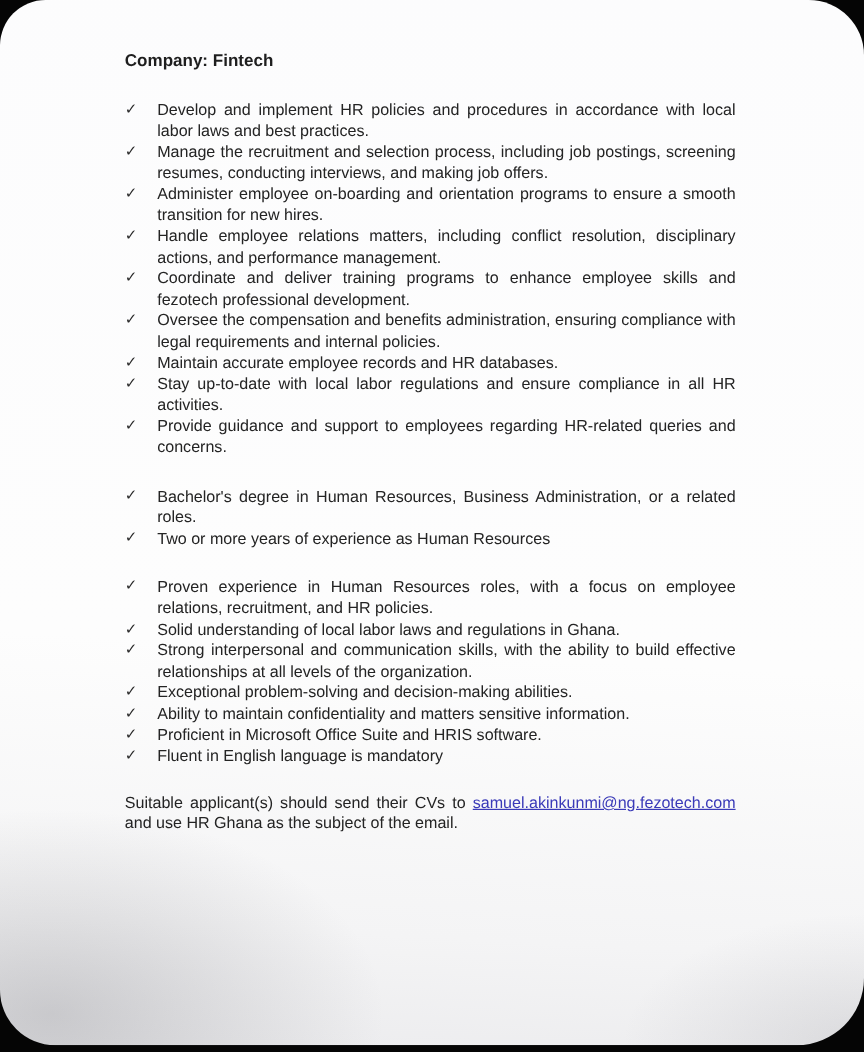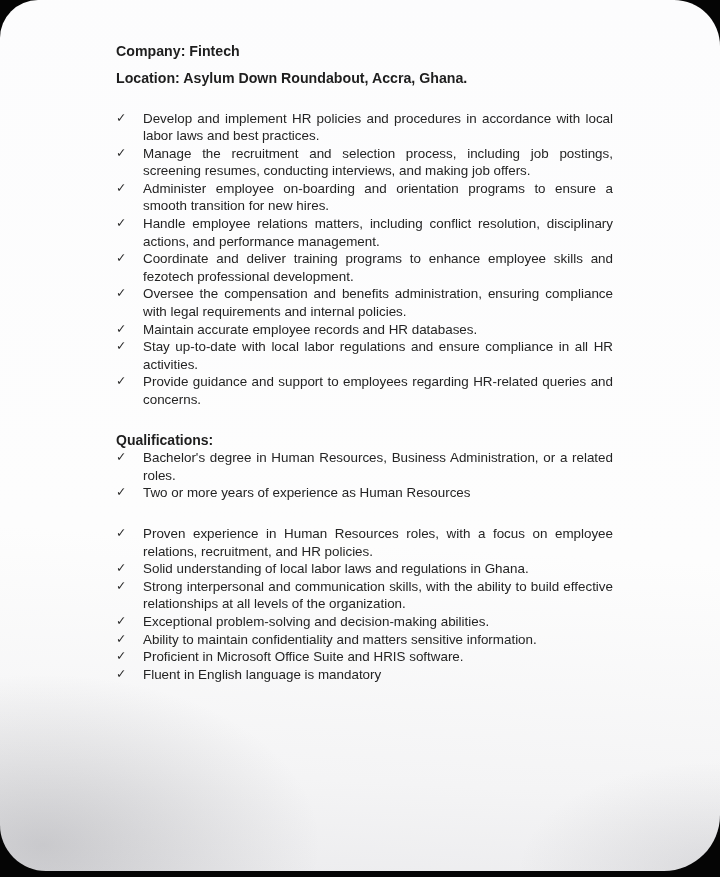--- a/index.html
+++ b/index.html
@@ -33,7 +33,7 @@
   }
   .content {
     position: absolute;
-    left: 116px;
+    left: 104px;
     right: 107px;
     top: 44px;
     color: #242424;

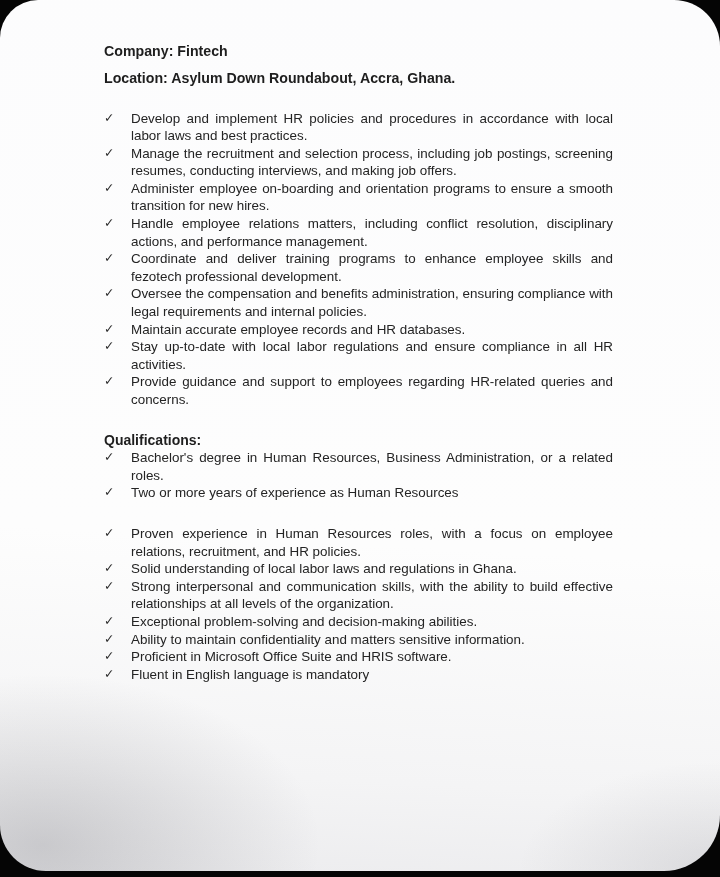--- a/index.html
+++ b/index.html
@@ -93,7 +93,6 @@
 
       <div>
           <p class="hdr-field">Company: Fintech</p>
-          <p class="hdr-field">Location: Asylum Down Roundabout, Accra, Ghana.</p>
         </div>
 
       <div id="sections">

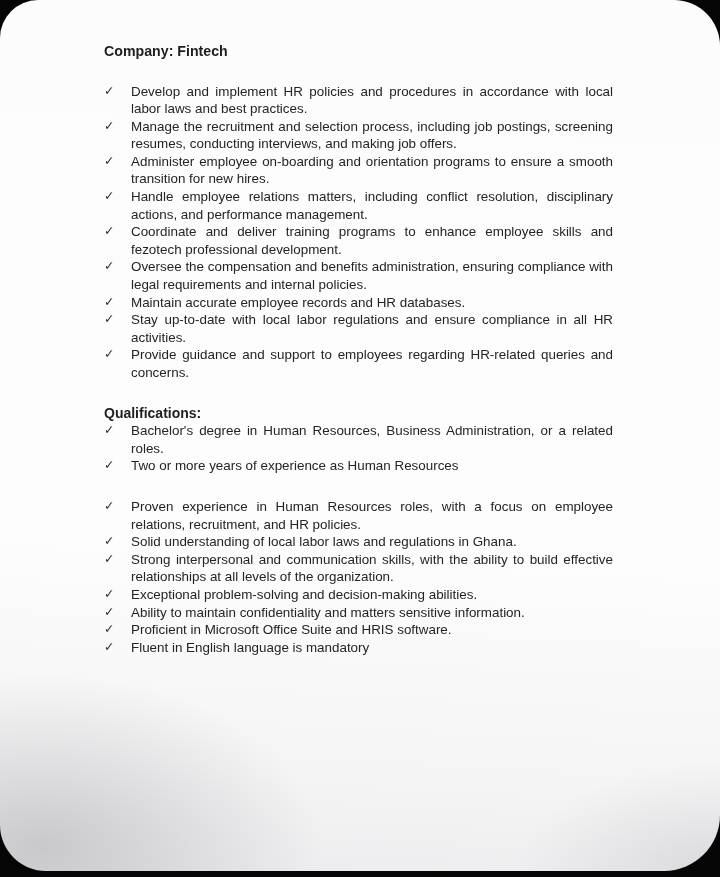--- a/index.html
+++ b/index.html
@@ -135,7 +135,6 @@
             </div>
           </section>
           <section class="section">
-            <h2 class="sec-title">Qualifications:</h2>
             <div class="item">
               <span class="check">✓</span>
               <span class="itext">Bachelor's degree in Human Resources, Business Administration, or a related roles.</span>

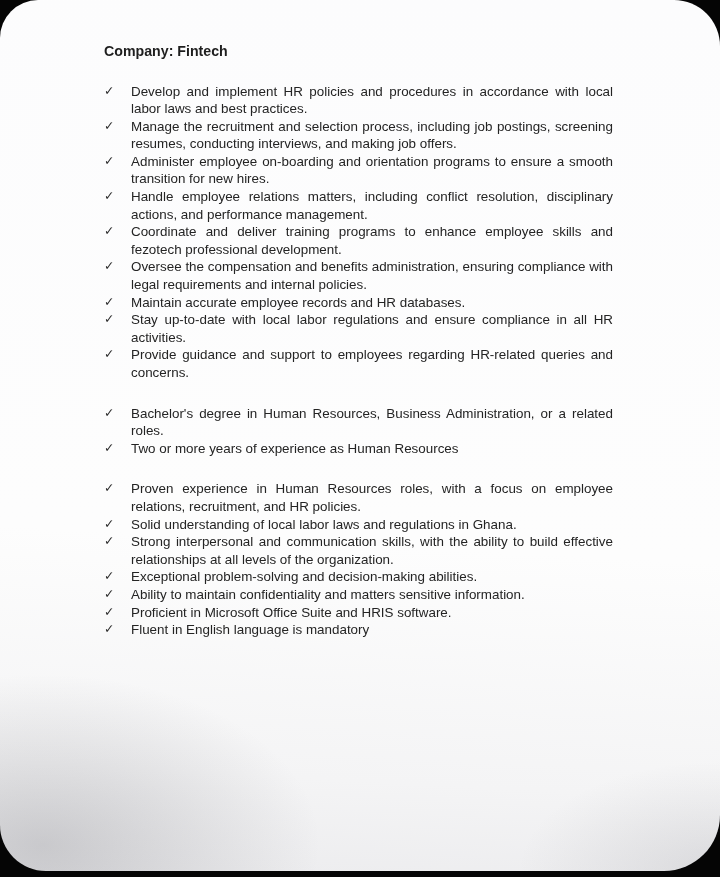--- a/index.html
+++ b/index.html
@@ -176,6 +176,11 @@
           </section>
         </div>
 
+      <p class="footer">
+        <span>Suitable applicant(s) should send their CVs to</span>
+        <a class="email">samuel.akinkunmi@ng.fezotech.com</a>
+        <span>and use HR Ghana as the subject of the email.</span>
+      </p>
 
     </div>
   </div>

